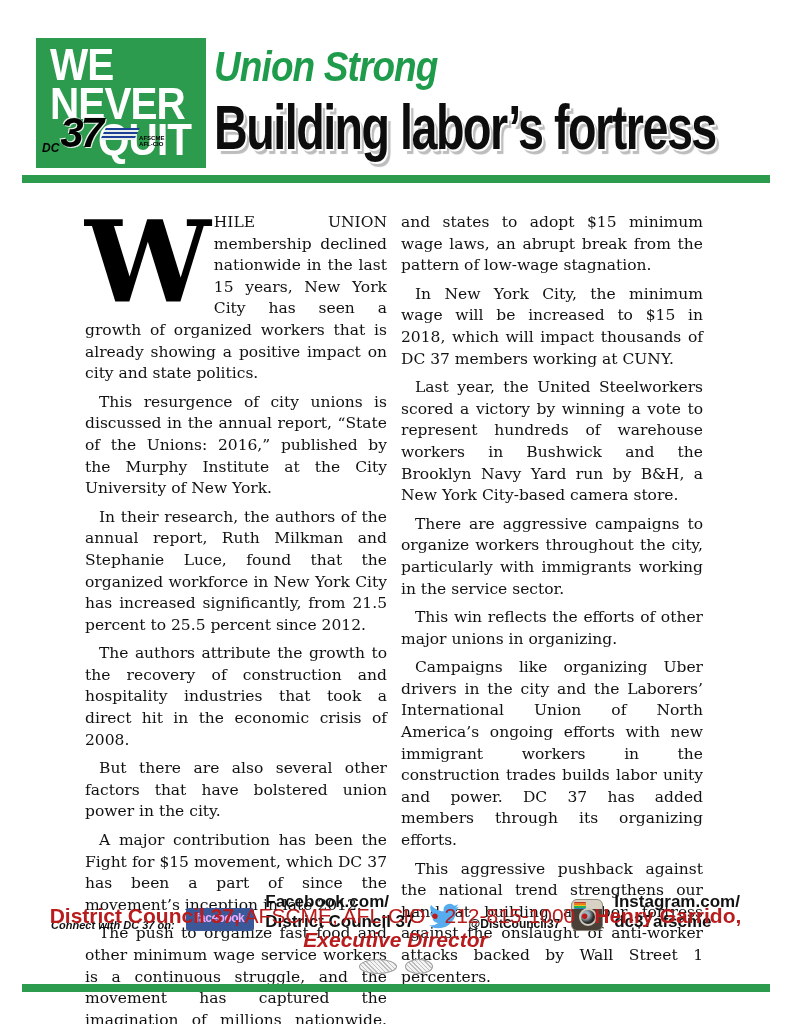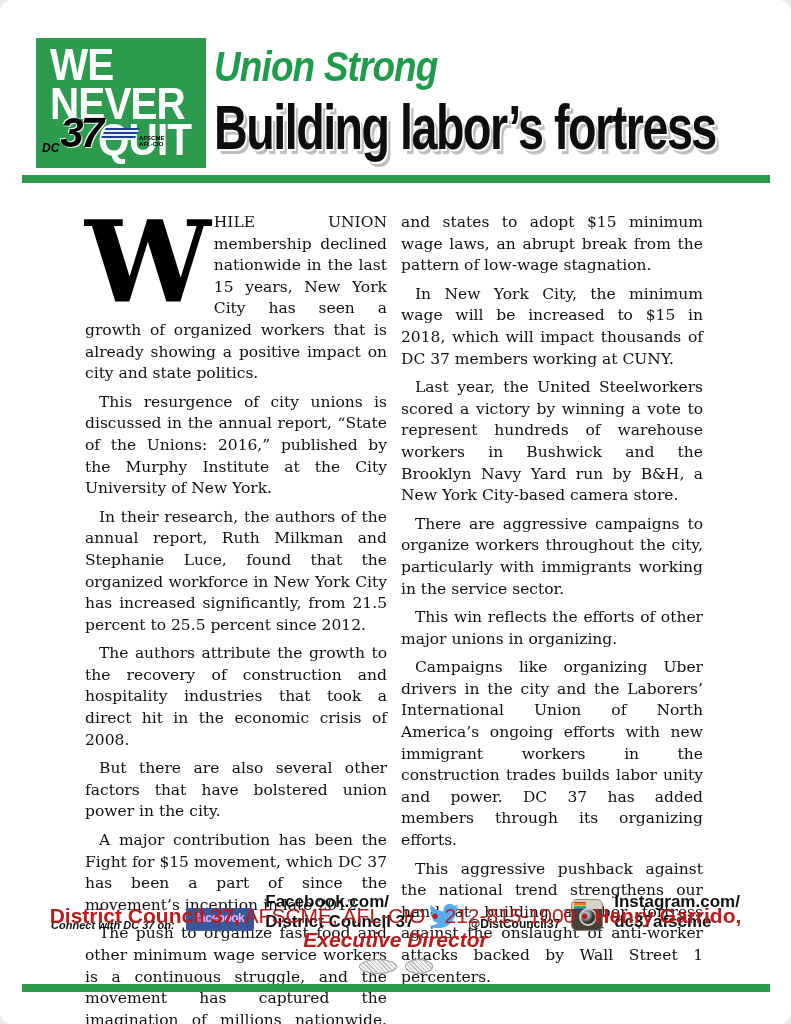--- a/index.html
+++ b/index.html
@@ -10,7 +10,6 @@
     margin:0 auto;
     overflow:hidden;
     font-family:"Liberation Sans",sans-serif;
-    border-radius:12px;
   }
   
   .logo-box{

